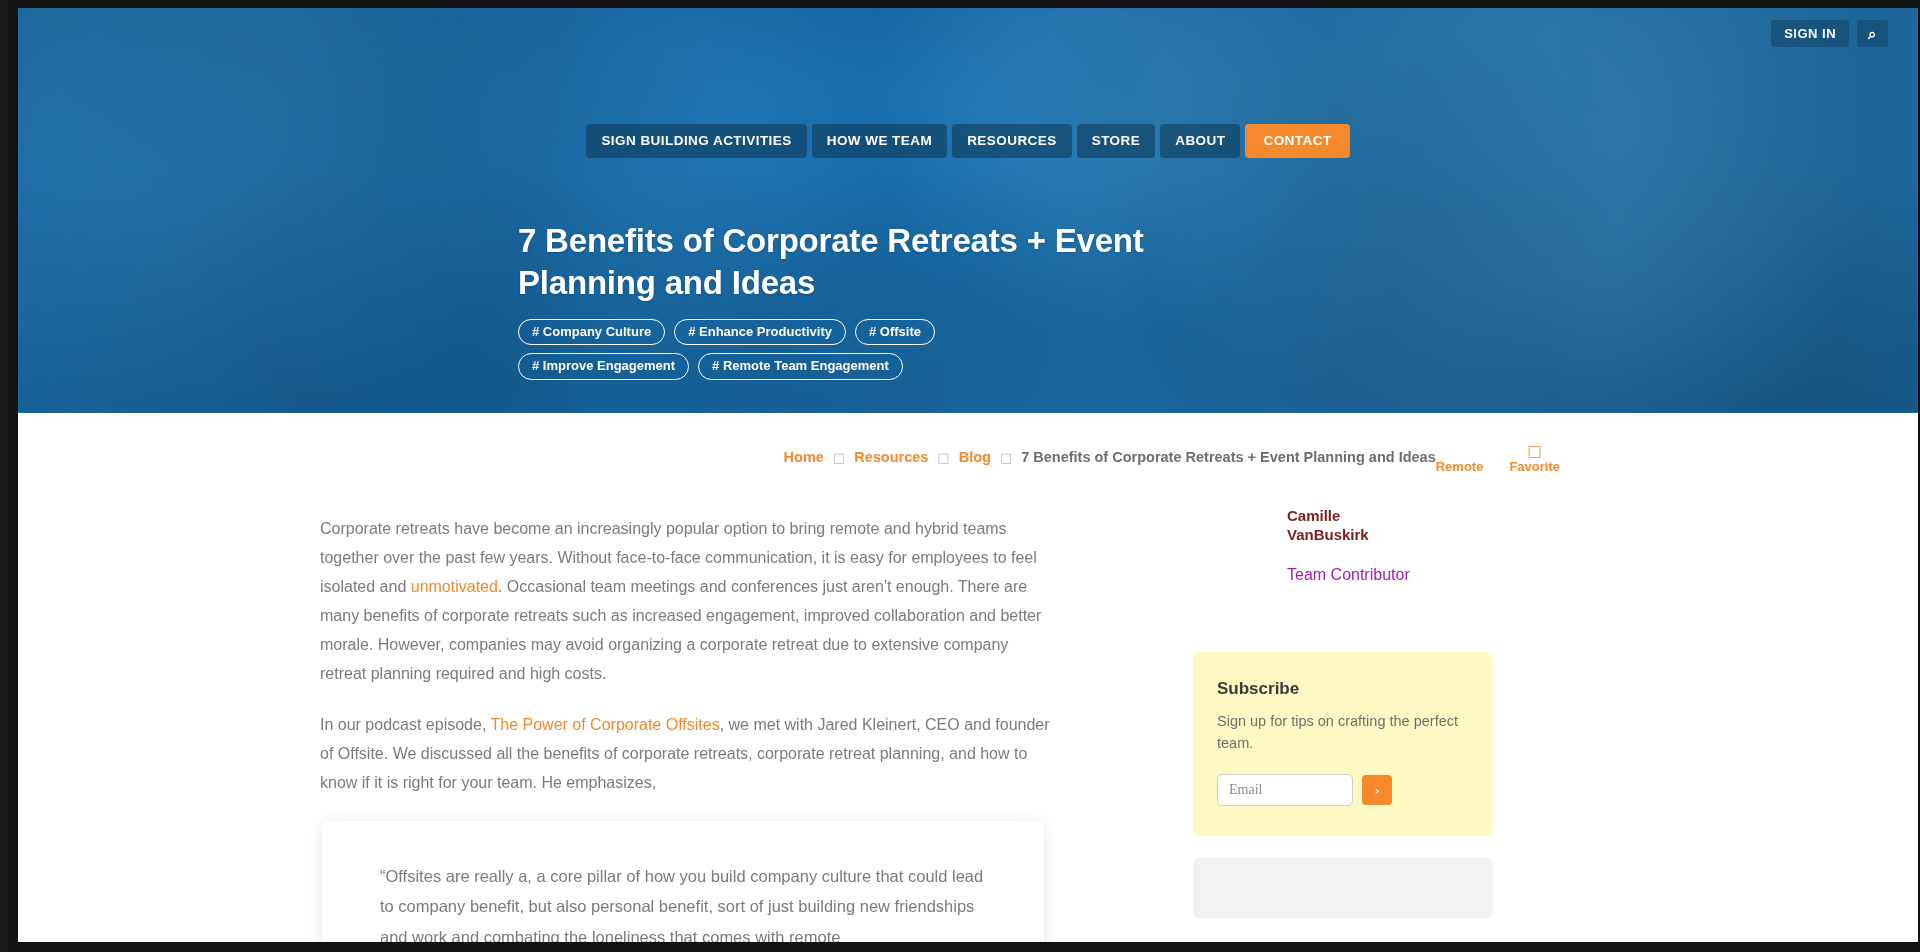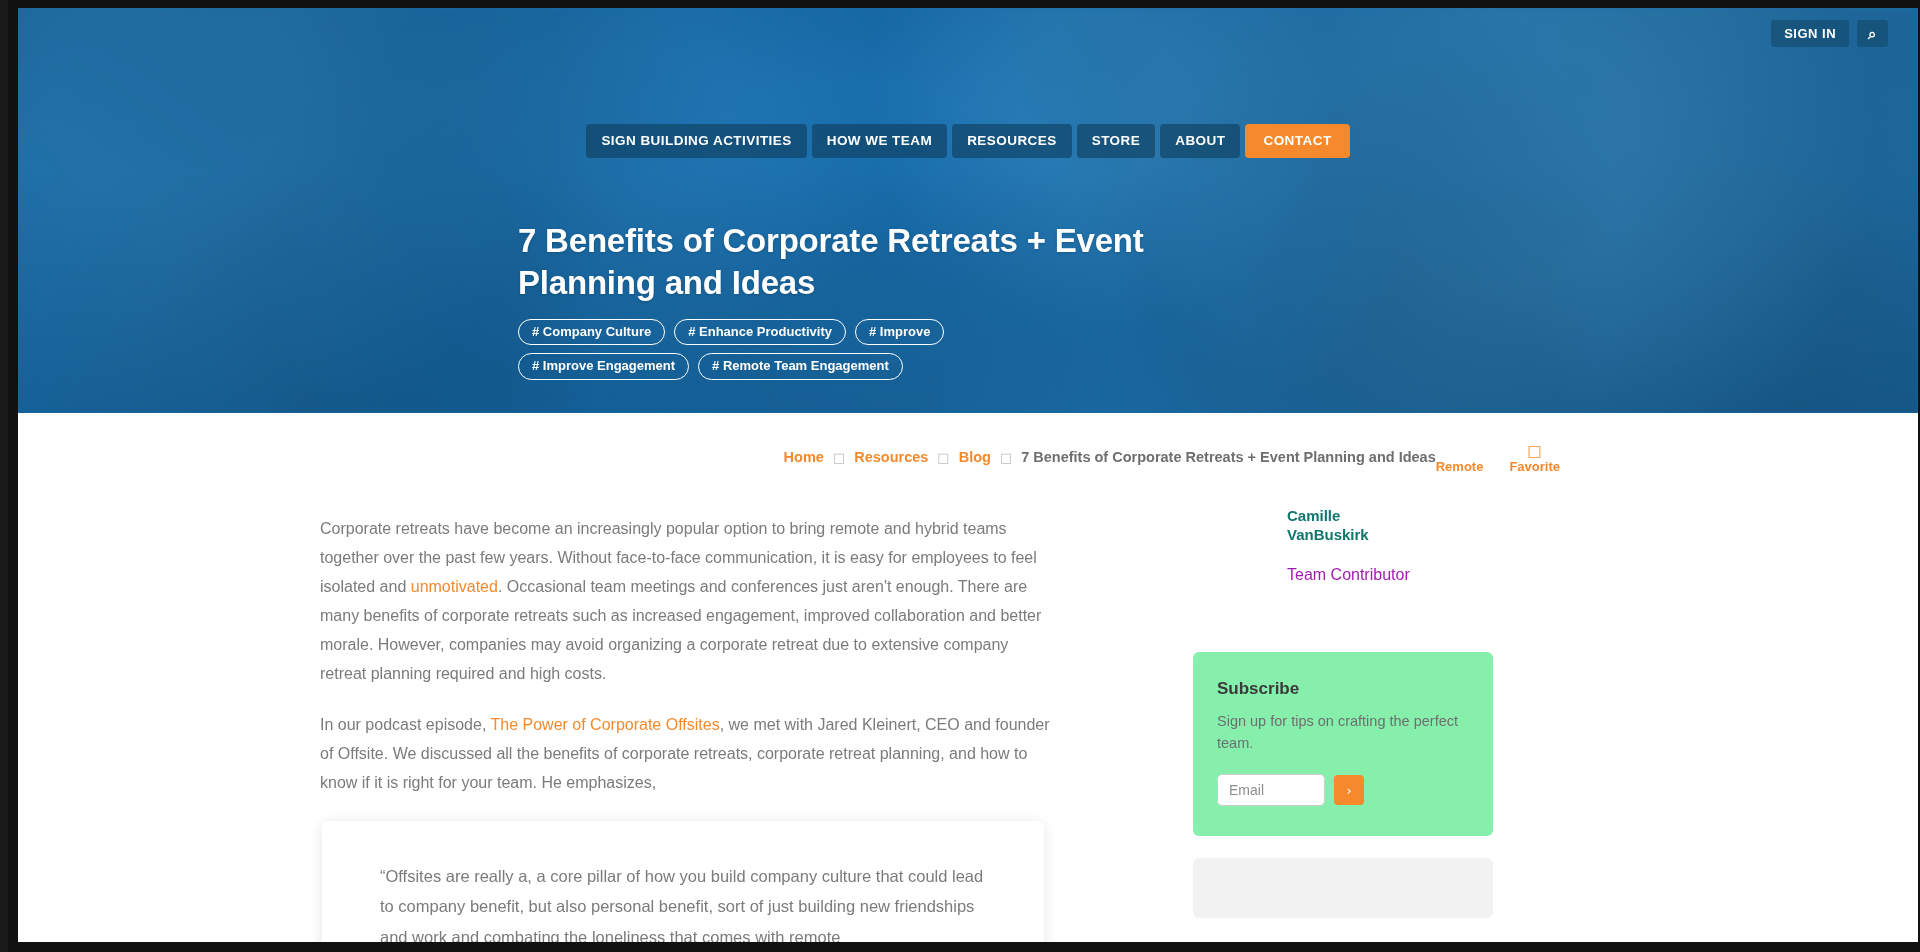--- a/index.html
+++ b/index.html
@@ -349,7 +349,7 @@
         <div id="tags">
           <span class="tag"># Company Culture</span>
           <span class="tag"># Enhance Productivity</span>
-          <span class="tag"># Improve</span>
+          <span class="tag"># Offsite</span>
           <span class="tag"># Improve Engagement</span>
           <span class="tag"># Remote Team Engagement</span>
         </div>

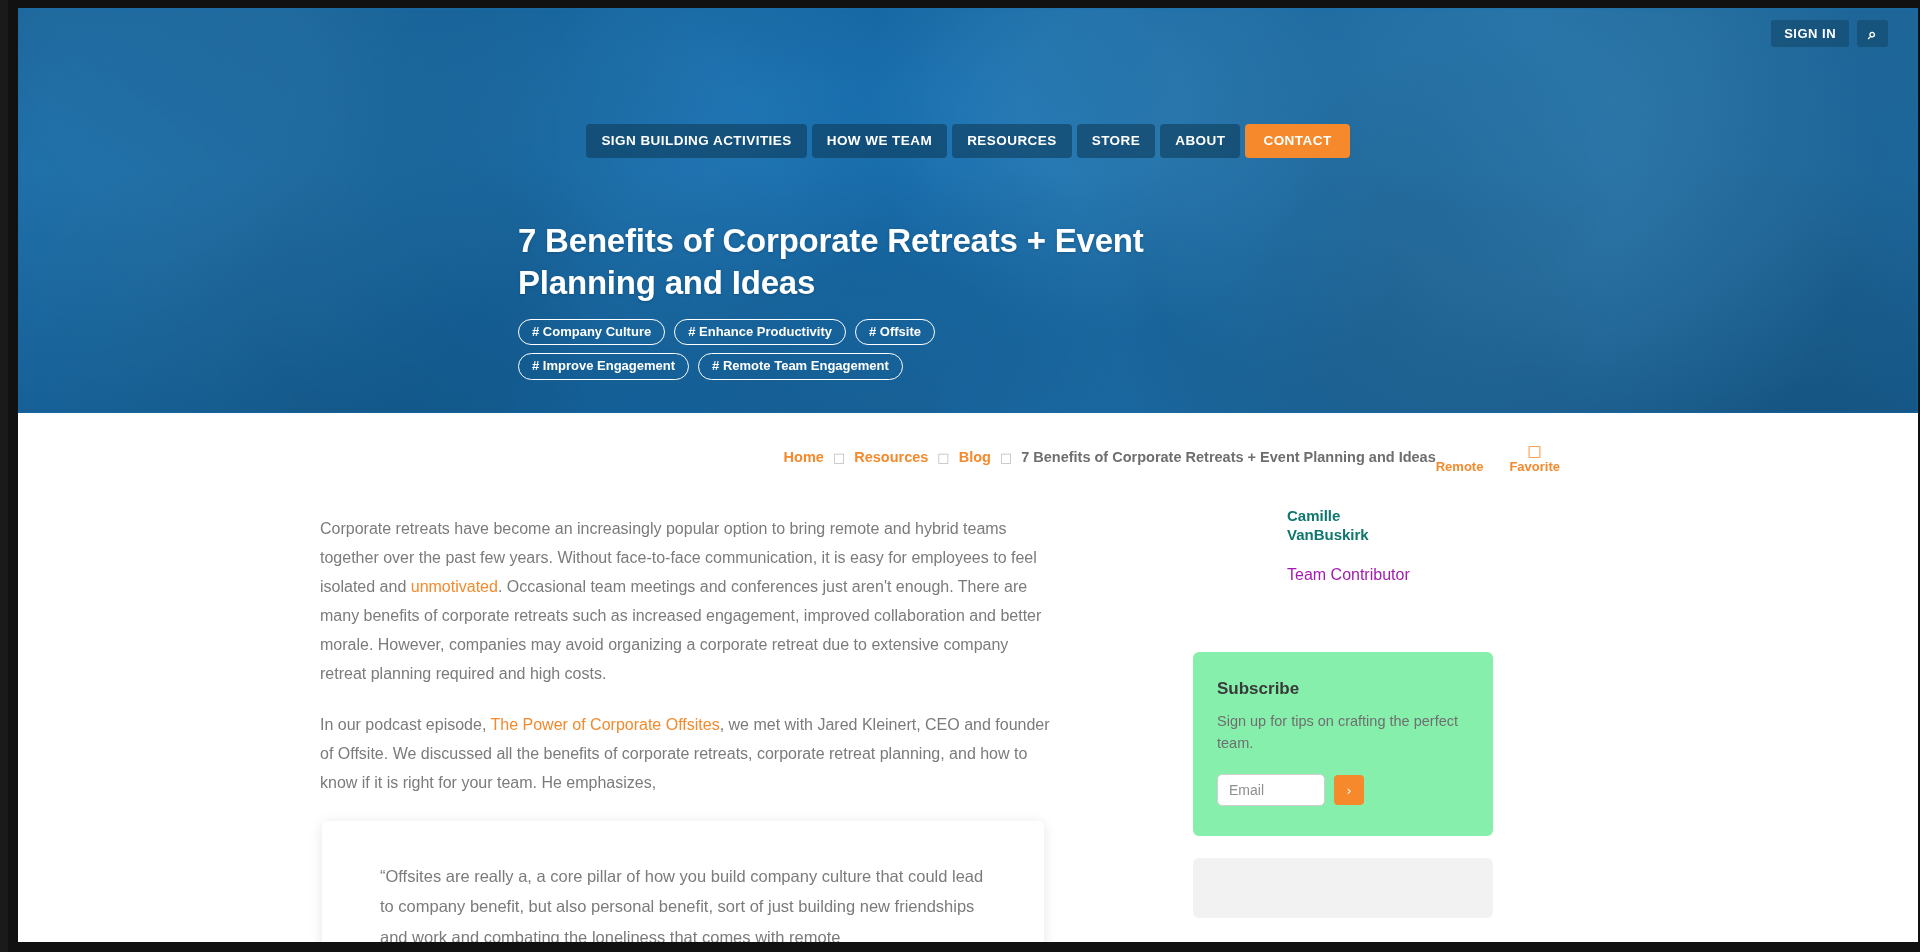--- a/index.html
+++ b/index.html
@@ -259,7 +259,7 @@
   #author-name {
     font-size: 15px;
     font-weight: 700;
-    color: #0f766e;
+    color: #7f1d1d;
     line-height: 1.3;
     width: 110px;
   }

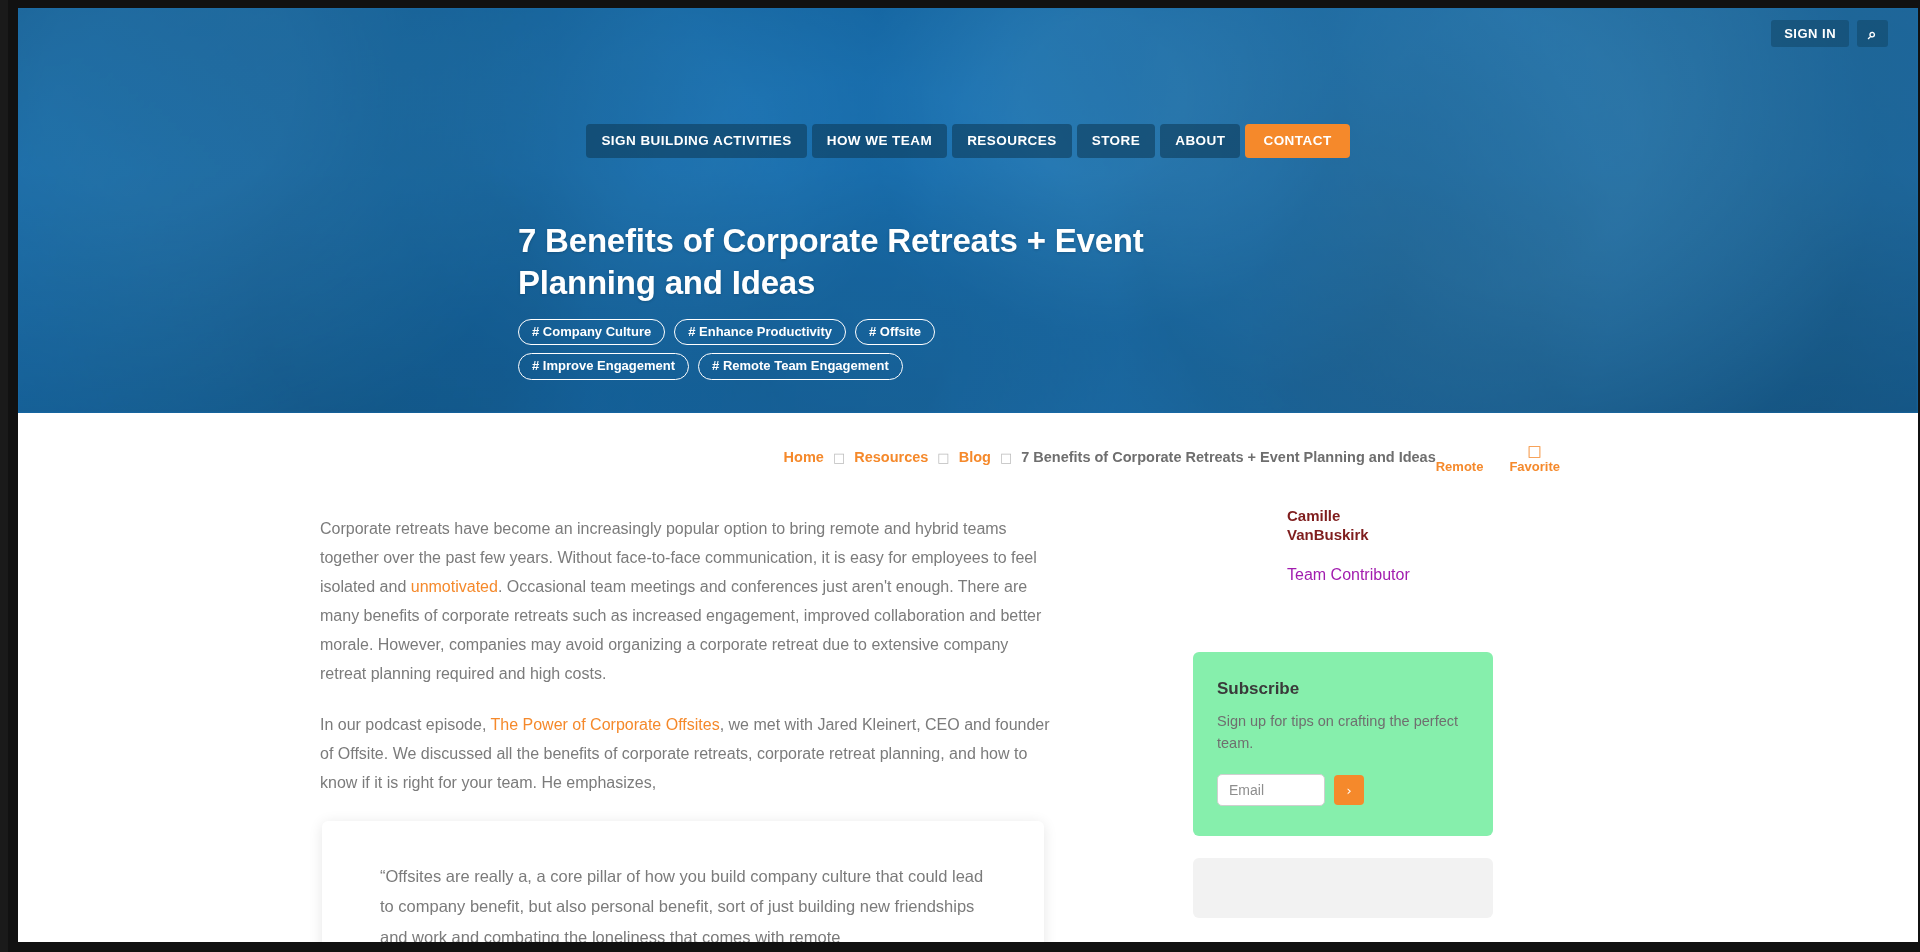--- a/index.html
+++ b/index.html
@@ -271,7 +271,7 @@
 
   .sidecard {
     margin-top: 60px;
-    background: #86efac;
+    background: #fef9c3;
     border-radius: 6px;
     padding: 27px 24px 30px 24px;
   }

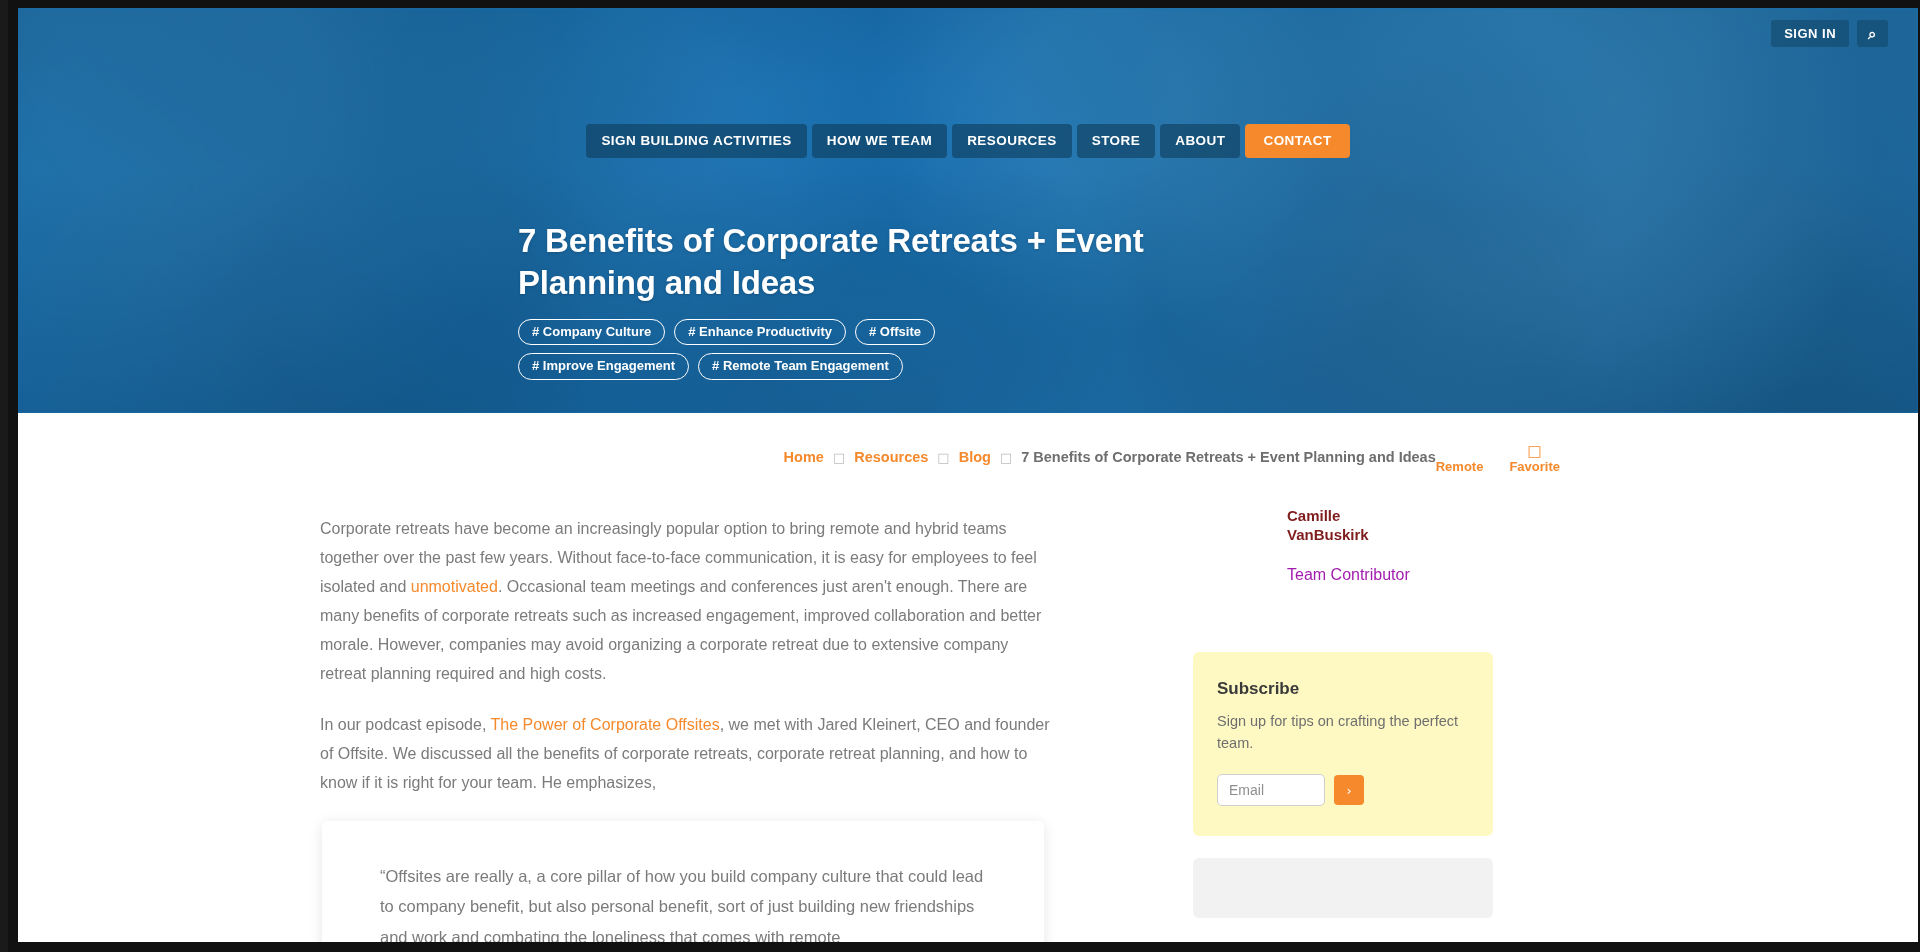--- a/index.html
+++ b/index.html
@@ -289,7 +289,7 @@
   }
   #subform { display: flex; gap: 9px; align-items: center; }
   #email-input {
-    width: 108px;
+    width: 136px;
     height: 32px;
     border: 1px solid #cfcfcf;
     border-radius: 5px;
@@ -297,7 +297,7 @@
     padding: 0 11px;
     font-size: 14px;
     color: #6f6f6f;
-    font-family: Liberation Sans, sans-serif;
+    font-family: Liberation Serif, serif;
     outline: none;
   }
   #email-input::placeholder { color: #8e8e8e; }

